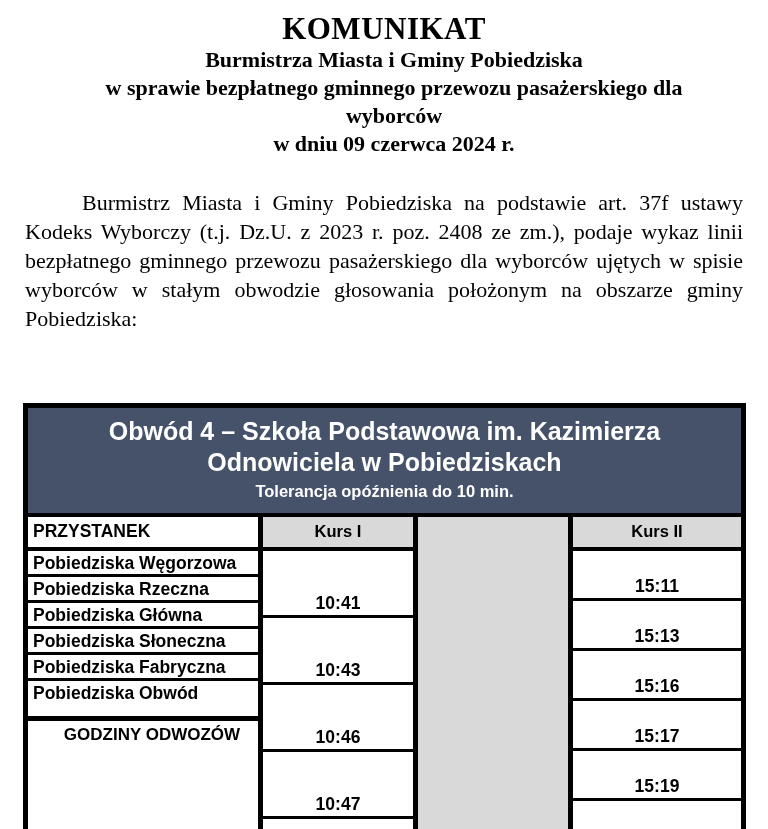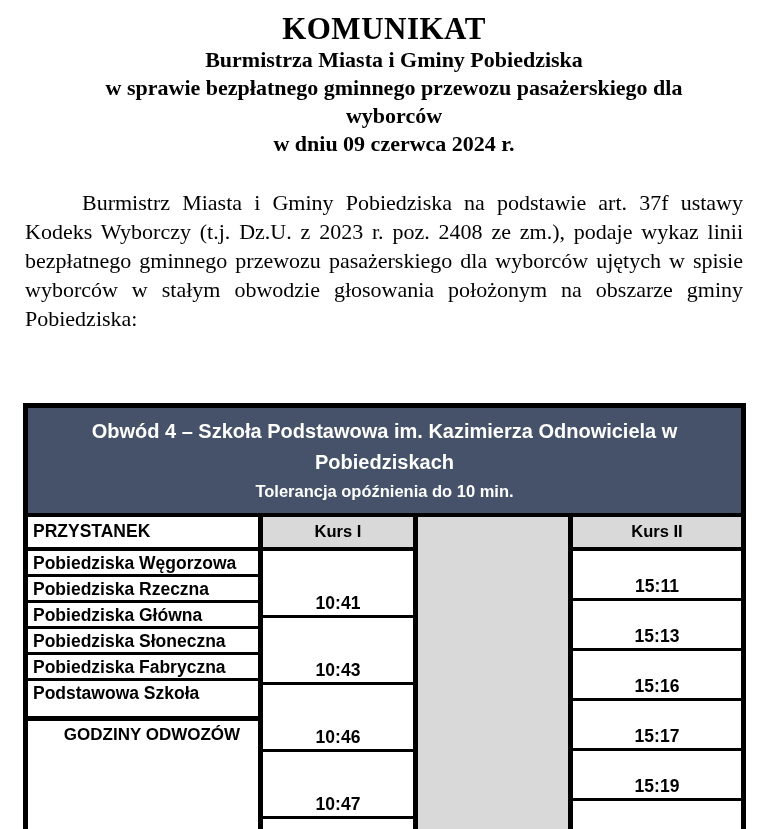--- a/index.html
+++ b/index.html
@@ -55,7 +55,7 @@
     border-bottom: 4px solid var(--border);
     padding-top: 8px;
   }
-  .tt-title { font-size: 20px; line-height: 31px; padding: 0 20px; }
+  .tt-title { font-size: 25px; line-height: 31px; padding: 0 20px; }
   .tt-tolerance { font-size: 16.5px; margin-top: 4px; }
 
   .tt-body { display: flex; align-items: stretch; }

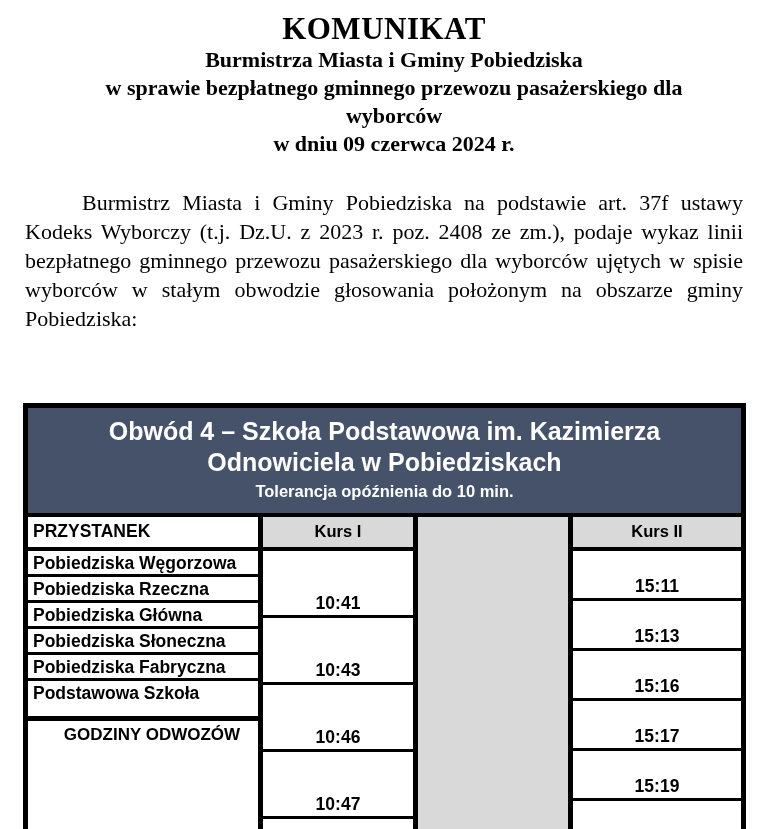--- a/index.html
+++ b/index.html
@@ -118,7 +118,7 @@
           <div class="dcell stop-cell">Pobiedziska Główna</div>
           <div class="dcell stop-cell">Pobiedziska Słoneczna</div>
           <div class="dcell stop-cell">Pobiedziska Fabryczna</div>
-          <div class="dcell stop-cell last-data">Podstawowa Szkoła</div>
+          <div class="dcell stop-cell last-data">Pobiedziska Obwód</div>
           <div class="fcell">GODZINY ODWOZÓW</div>
       </div>
 

